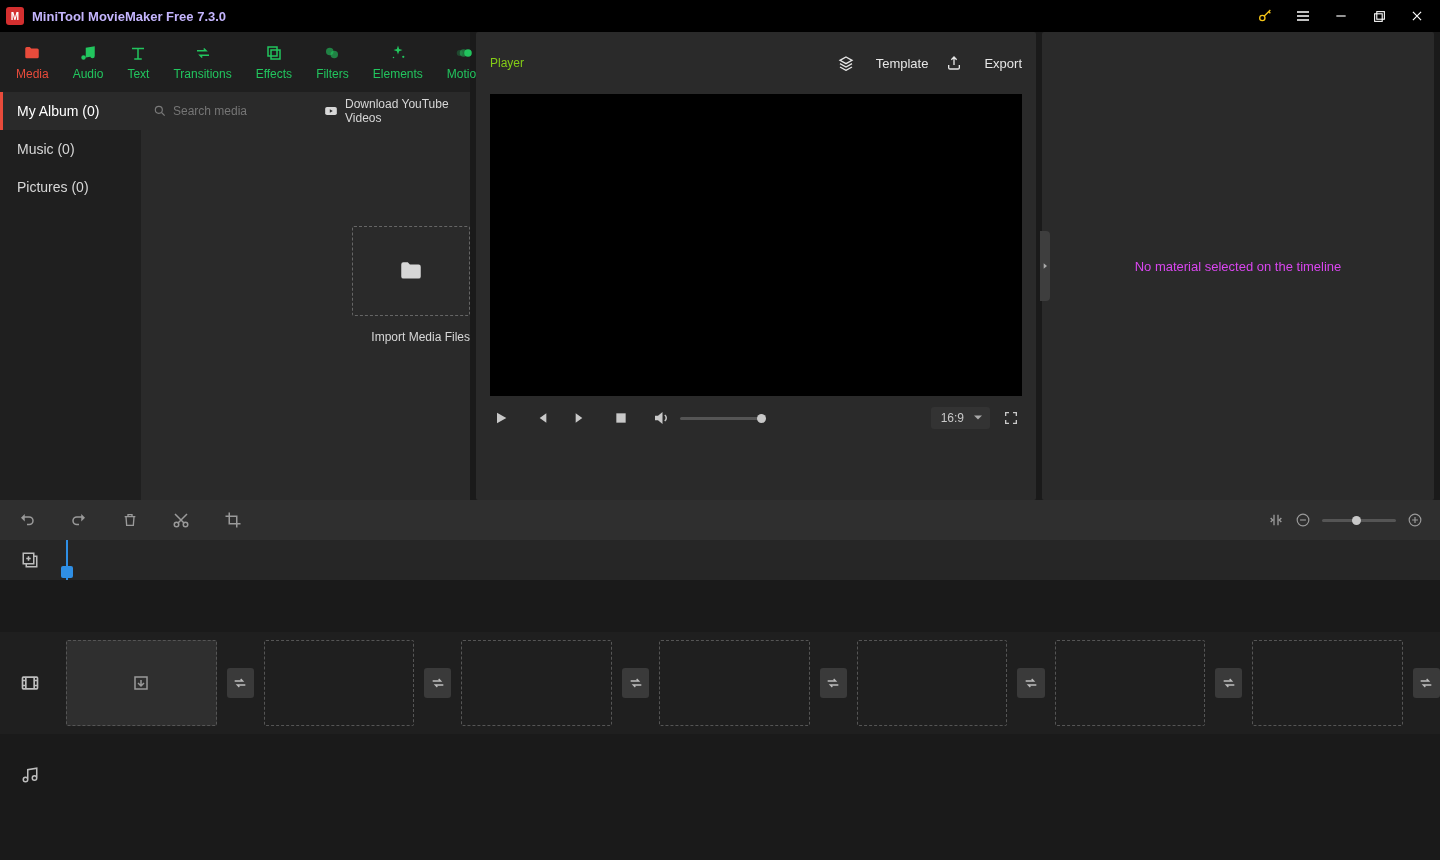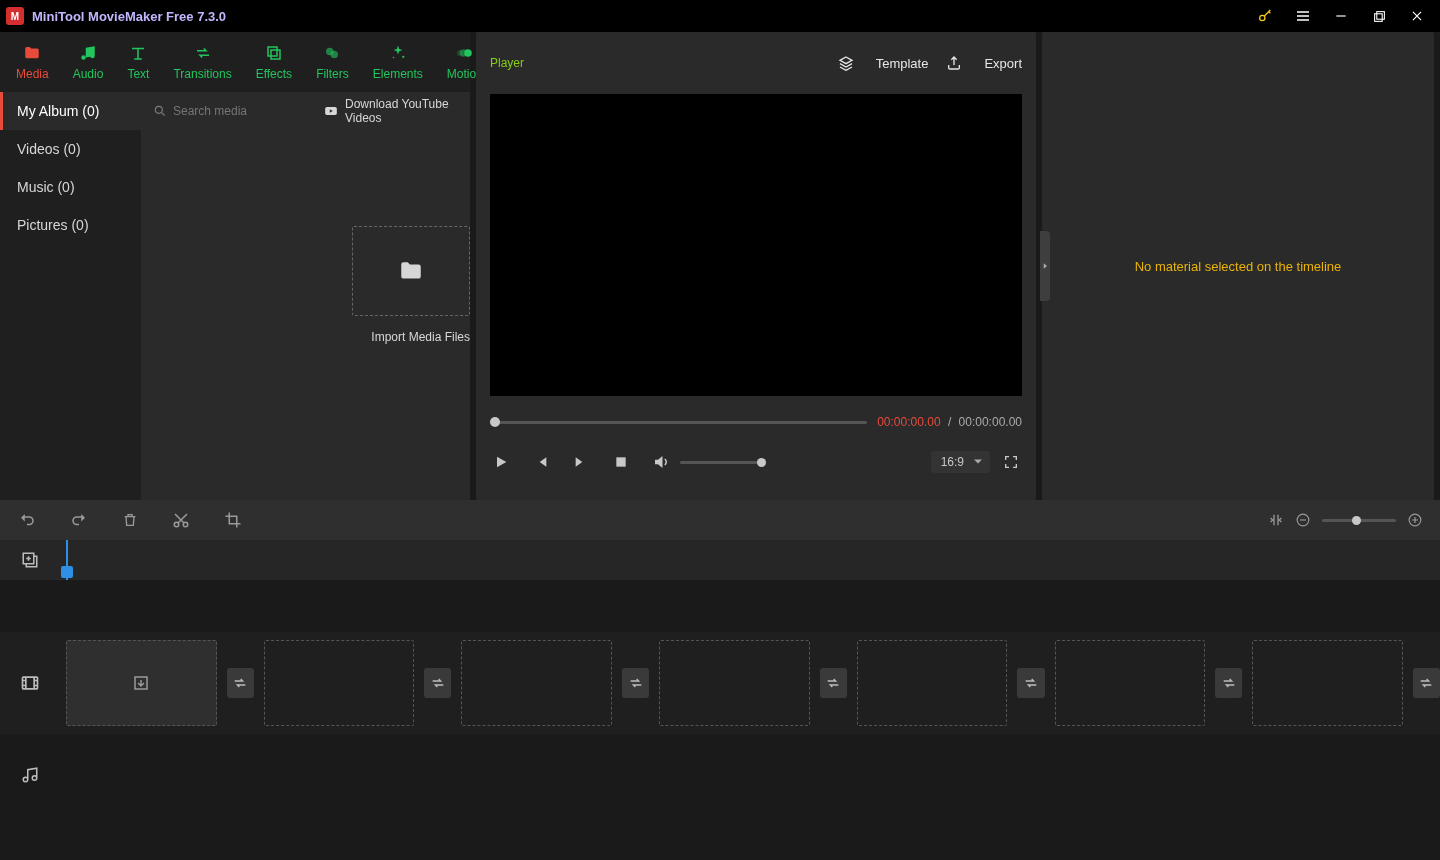--- a/index.html
+++ b/index.html
@@ -195,7 +195,6 @@
     <div class="media-body">
       <div class="sidebar">
         <div class="side-item active">My Album (0)</div>
-        <div class="side-item">Videos (0)</div>
         <div class="side-item">Music (0)</div>
         <div class="side-item">Pictures (0)</div>
       </div>

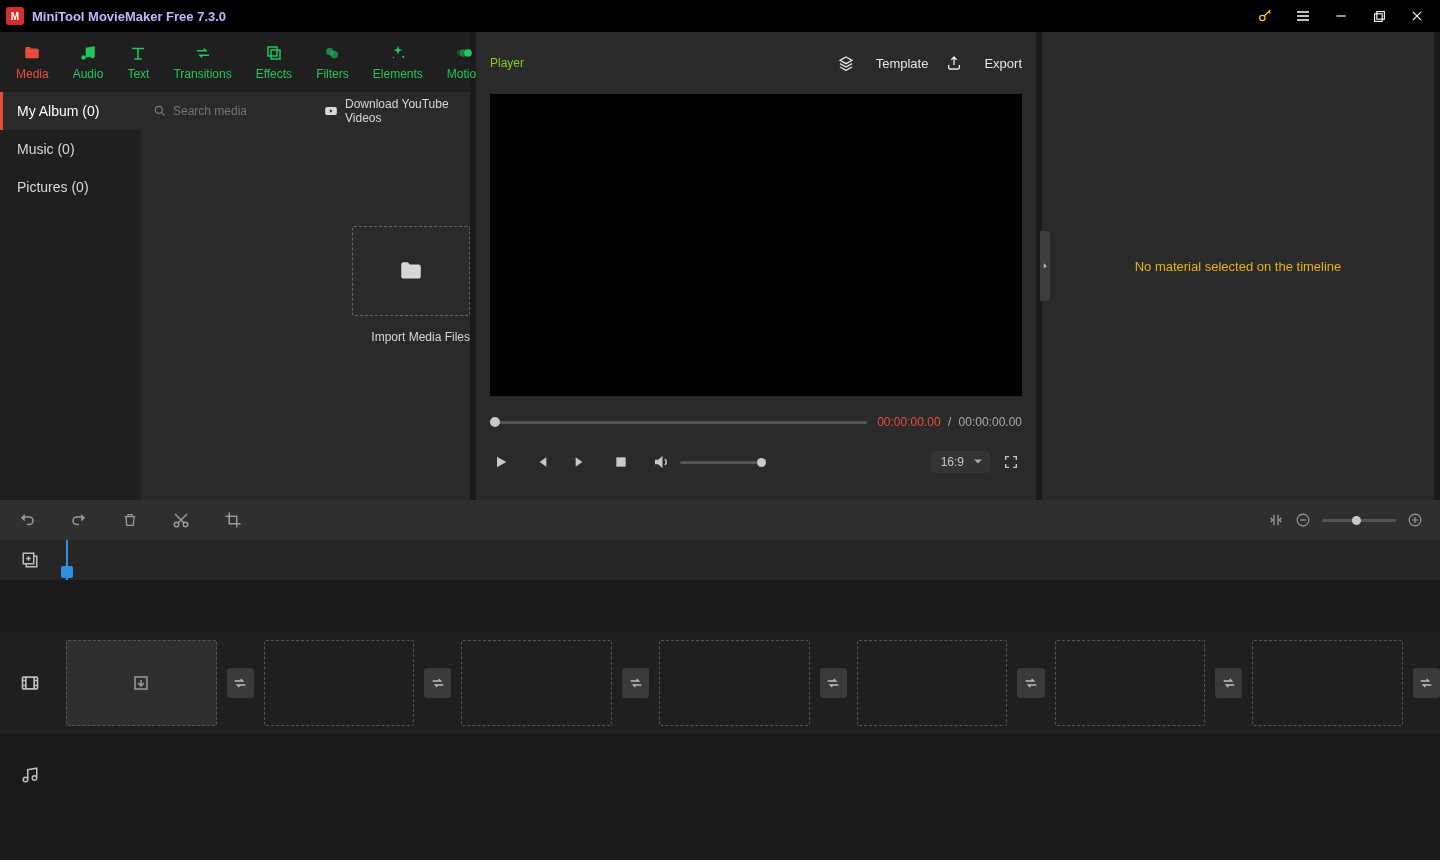--- a/index.html
+++ b/index.html
@@ -55,7 +55,7 @@
 
 .inspector{flex:1;background:#2a2a2a;display:flex;align-items:center;justify-content:center;position:relative;border-radius:2px}
 .inspector-handle{position:absolute;left:-2px;top:50%;transform:translateY(-50%);width:10px;height:70px;background:#3e3e3e;border-radius:0 4px 4px 0;display:flex;align-items:center;justify-content:center;cursor:pointer}
-.inspector-msg{color:#eab308;font-size:13px}
+.inspector-msg{color:#d946ef;font-size:13px}
 
 .timeline{height:358px;display:flex;flex-direction:column}
 .tl-toolbar{height:40px;background:#2f2f2f;display:flex;align-items:center;padding:0 18px;gap:34px}

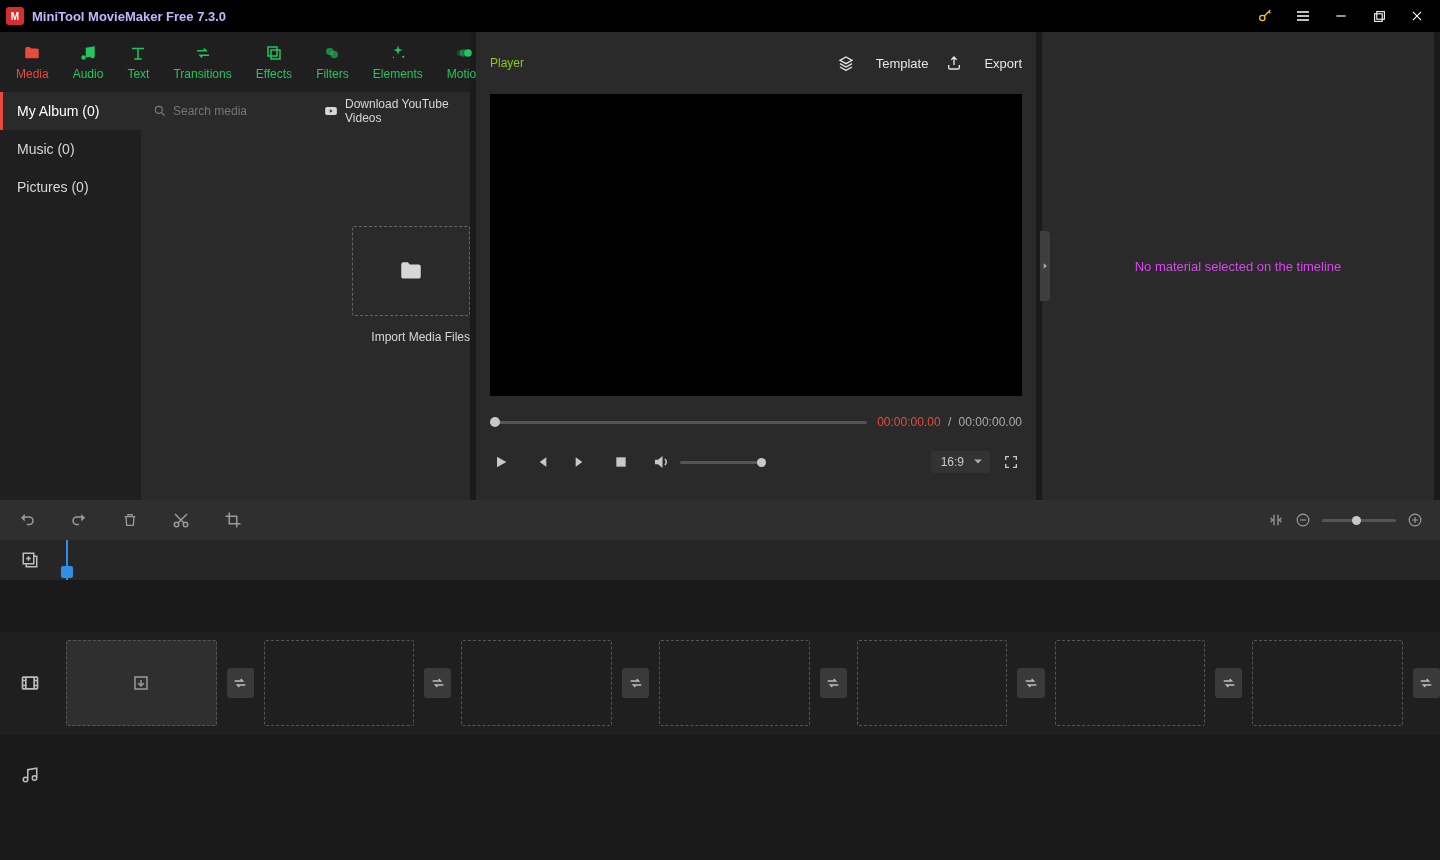--- a/index.html
+++ b/index.html
@@ -256,16 +256,6 @@
       </div>
     </div>
     <div class="player-video"></div>
-    <div class="player-seek">
-      <div class="seek-track">
-          <div class="seek-thumb"></div>
-        </div>
-      <div class="timecode">
-        <span class="tc-cur">00:00:00.00</span>
-        <span class="tc-sep">/</span>
-        <span class="tc-tot">00:00:00.00</span>
-      </div>
-    </div>
     <div class="player-controls">
       <div class="pc-btn">
           <svg width="16" height="16" viewBox="0 0 24 24" fill="currentColor">

